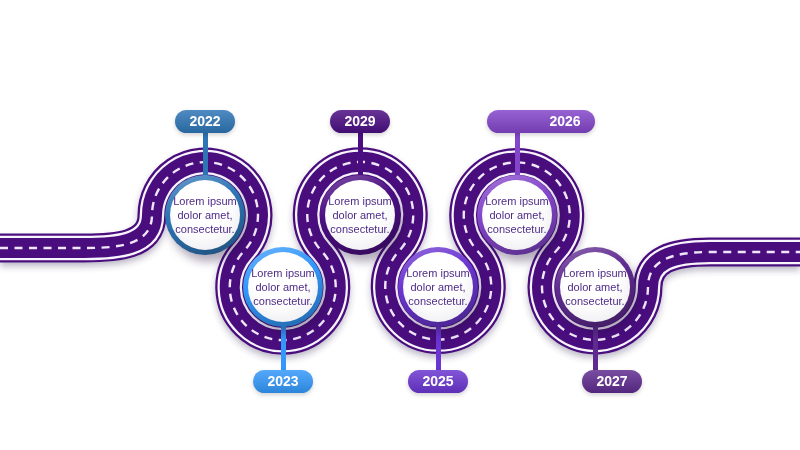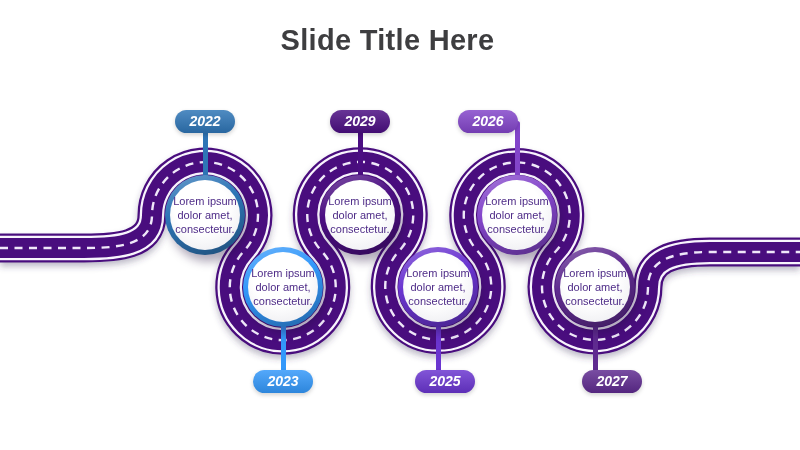--- a/index.html
+++ b/index.html
@@ -37,7 +37,6 @@
 
 <div class="slide">
 
-  <h1 class="title">Slide Title Here</h1>
 
   <svg class="road-svg" width="800" height="450" viewBox="0 0 800 450" aria-hidden="true">
     <defs>

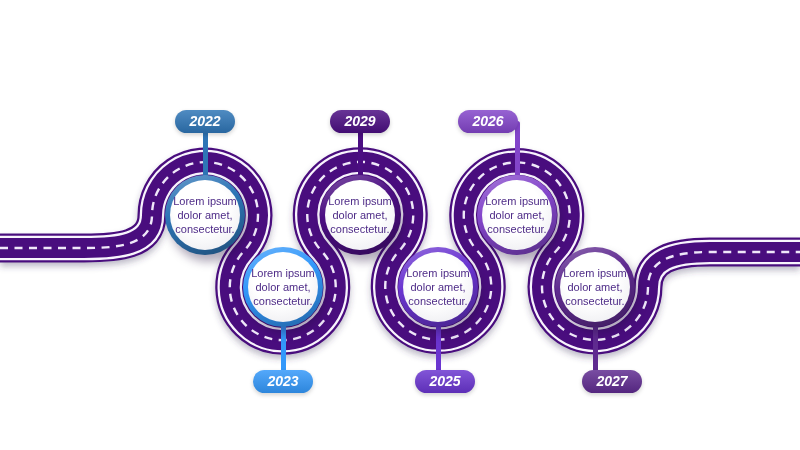--- a/index.html
+++ b/index.html
@@ -29,7 +29,6 @@
     color:#ffffff;font-size:14px;font-weight:bold;text-align:center;
     background-image:linear-gradient(180deg,rgba(255,255,255,.16),rgba(0,0,0,.12));
     box-shadow:0 2px 4px rgba(0,0,0,.18);
-    font-style:italic;
   }
 </style>
 </head>

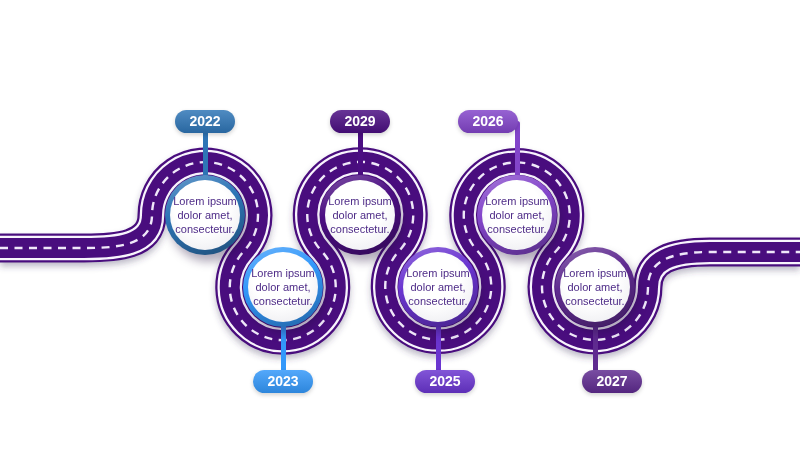--- a/index.html
+++ b/index.html
@@ -126,7 +126,7 @@
           <span class="circle-text">Lorem ipsum dolor amet, consectetur.</span>
         </div>
       </div>
-      <div class="badge" style="left: 458px; top: 109.5px; background-color: rgb(131, 69, 202);">2026</div>
+      <div class="badge" style="left: 487px; top: 109.5px; background-color: rgb(131, 69, 202); padding-left: 48px;">2026</div>
     </div>
 
     <div class="node">

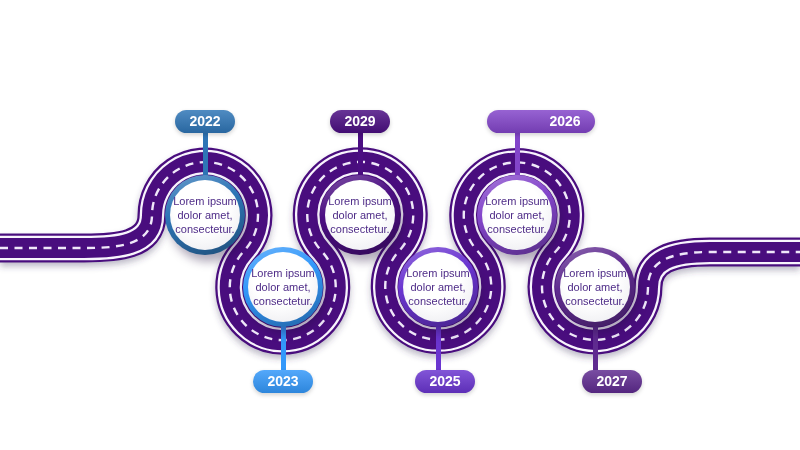--- a/index.html
+++ b/index.html
@@ -116,7 +116,7 @@
           <span class="circle-text">Lorem ipsum dolor amet, consectetur.</span>
         </div>
       </div>
-      <div class="badge" style="left: 408px; top: 369.5px; background-color: rgb(106, 53, 208); margin-left: 7px;">2025</div>
+      <div class="badge" style="left: 408px; top: 369.5px; background-color: rgb(106, 53, 208);">2025</div>
     </div>
 
     <div class="node">

